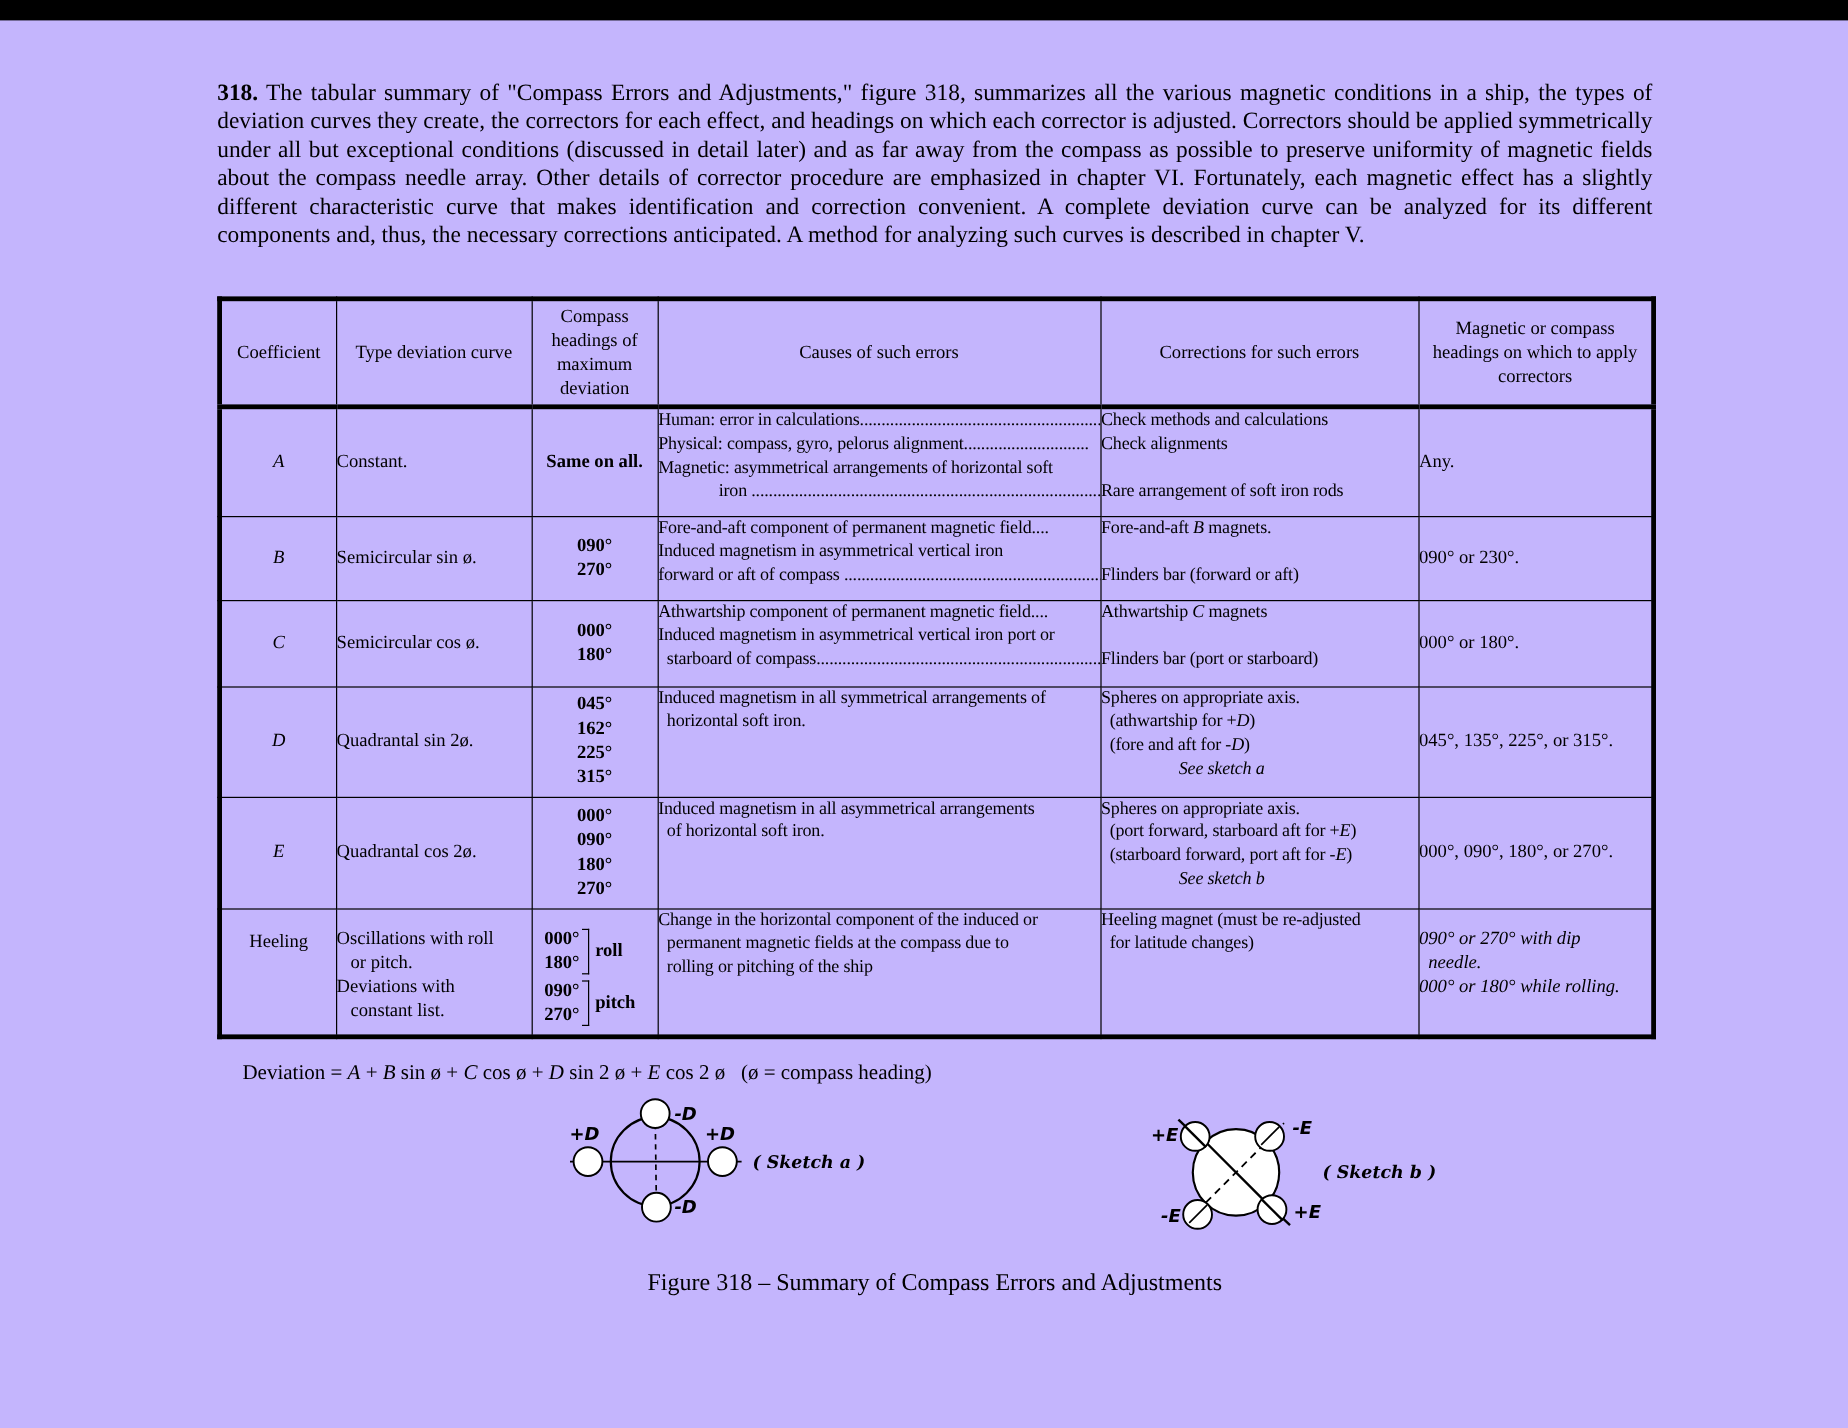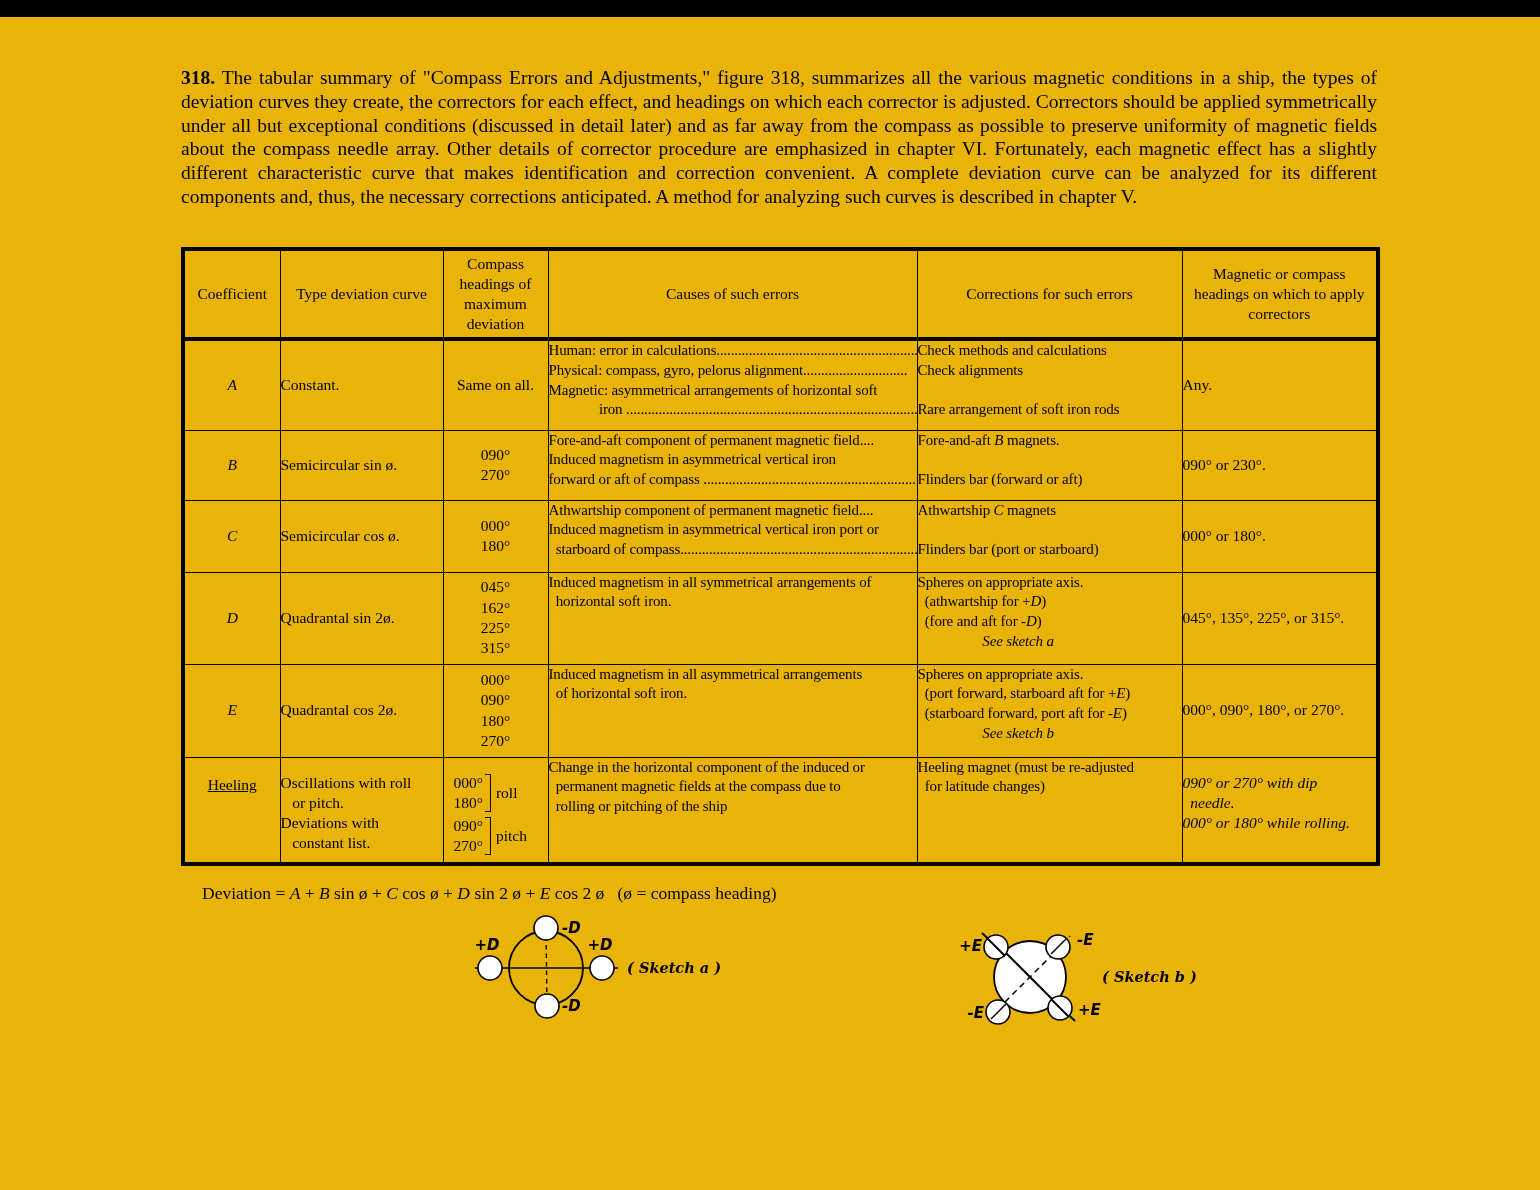--- a/index.html
+++ b/index.html
@@ -3,7 +3,7 @@
 <meta charset="utf-8">
 <style>
   html,body{margin:0;padding:0;background:#fff;}
-  .page{position:relative;width:1540px;height:1190px;background:#eab308;overflow:hidden;
+  .page{position:relative;width:1540px;height:1190px;background:#c4b5fd;overflow:hidden;
         font-family:"Liberation Serif", serif;color:#000;}
   .topbar{position:absolute;left:0;top:0;width:1540px;height:17px;background:#000;}
 

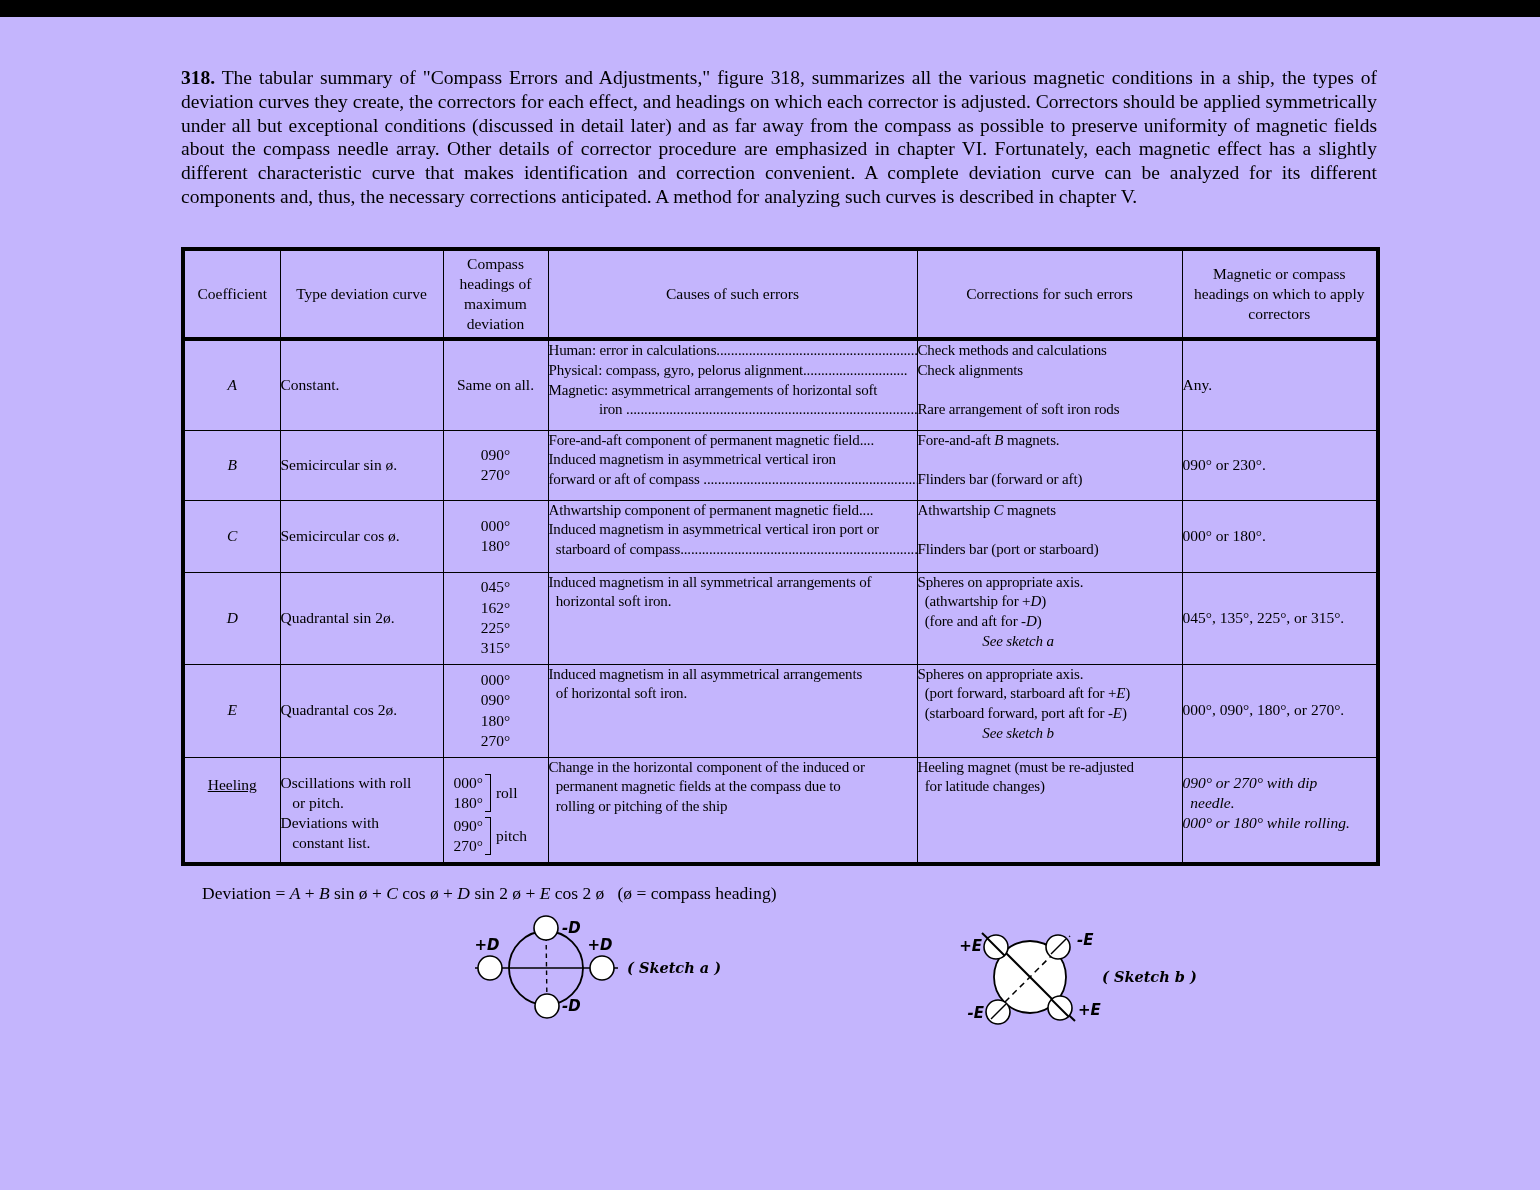--- a/index.html
+++ b/index.html
@@ -22,7 +22,7 @@
 
   td.c1{text-align:center;vertical-align:middle;}
   td.c2{vertical-align:middle;padding-left:10px;}
-  td.c3{text-align:center;vertical-align:middle;}
+  td.c3{text-align:center;vertical-align:middle;font-weight:bold;}
   td.c4{vertical-align:top;padding:9px 3px 0 7px;letter-spacing:-0.15px;font-size:15px;}
   td.c5{vertical-align:top;padding:9px 3px 0 12px;letter-spacing:-0.15px;font-size:15px;}
   td.c6{vertical-align:middle;padding-left:10px;}

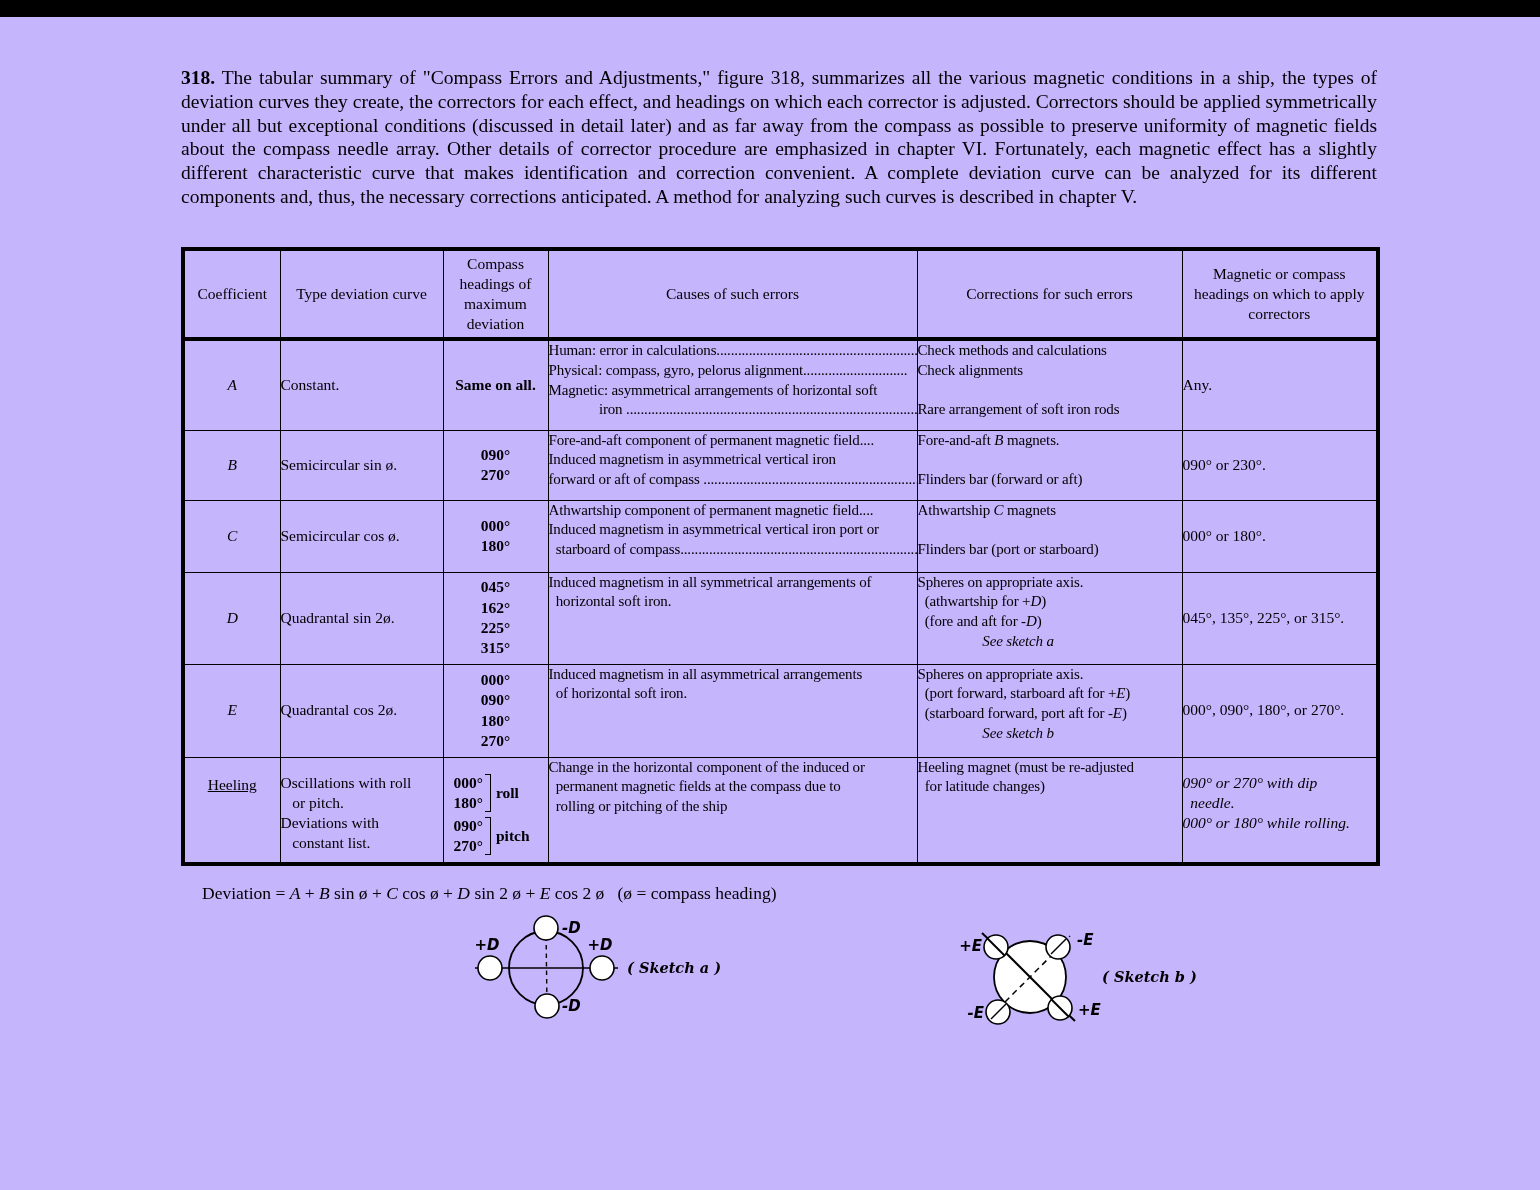--- a/index.html
+++ b/index.html
@@ -213,7 +213,7 @@
         </tr>
 
         <tr class="h-heel">
-          <td class="c1" style="vertical-align:top;padding-top:17px;text-decoration:underline;">
+          <td class="c1" style="vertical-align:top;padding-top:17px;">
               <div class="line">Heeling</div>
             </td>
           <td class="c2" style="vertical-align:top;padding-top:15px;">

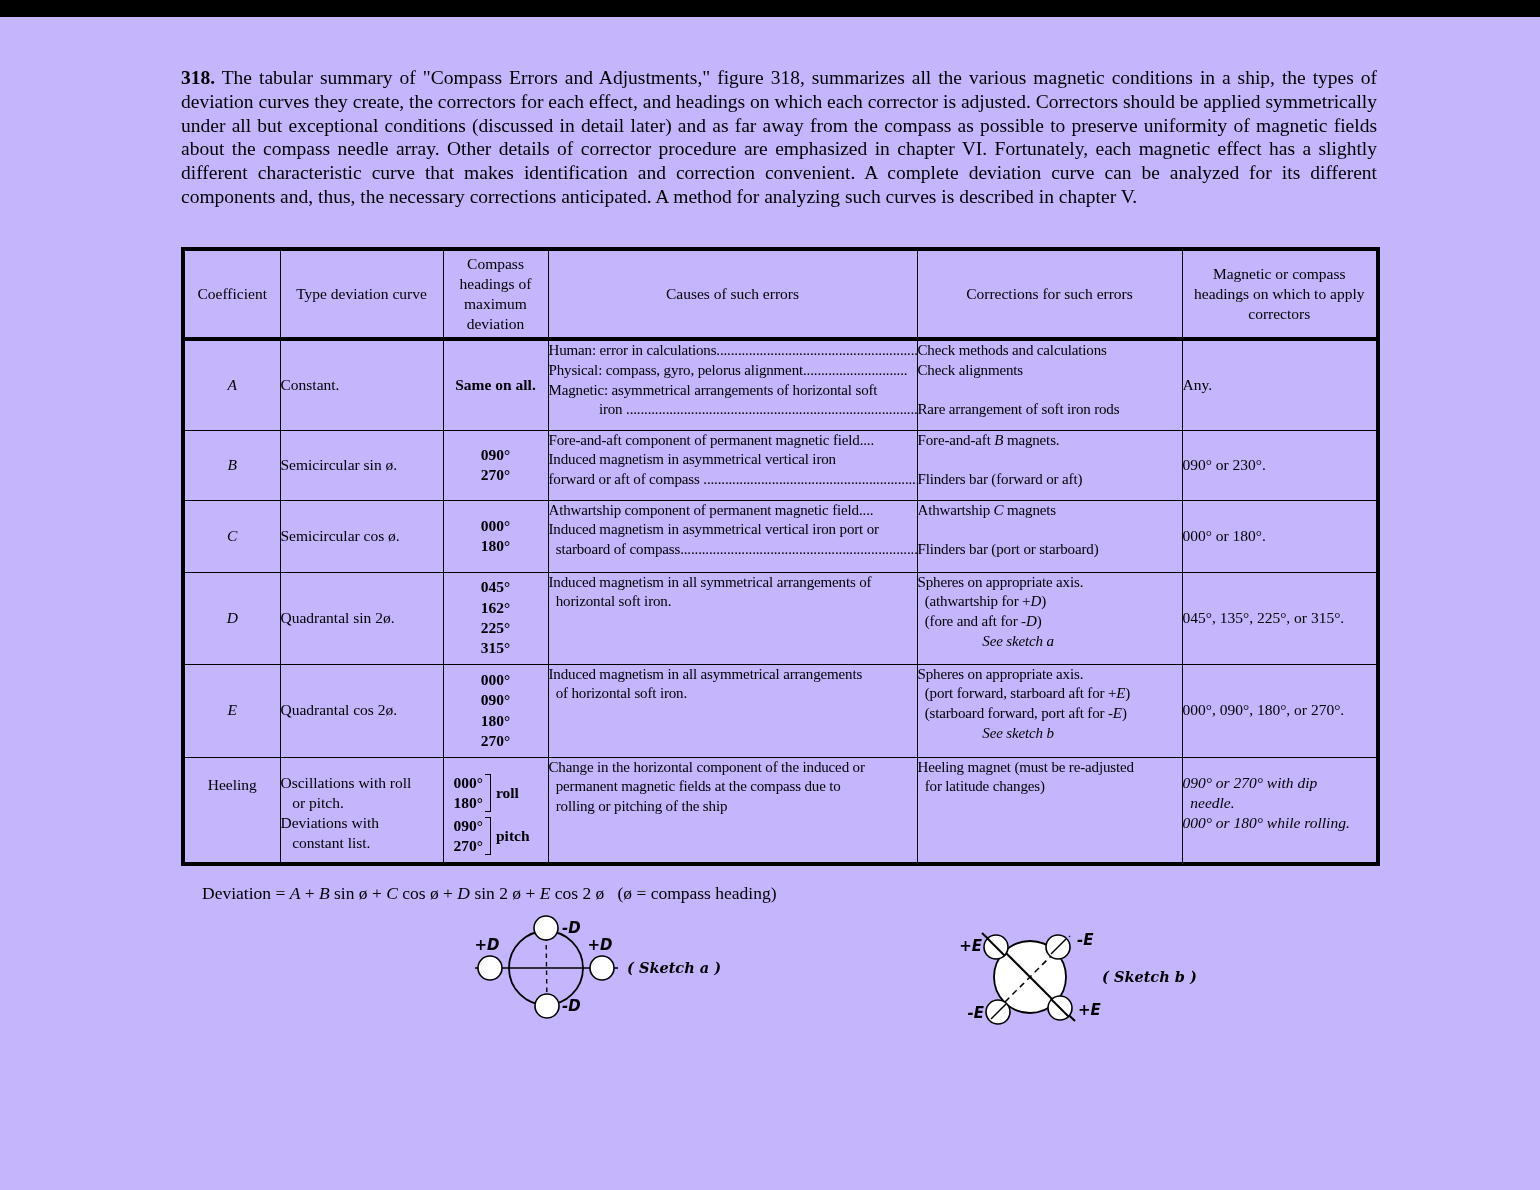--- a/index.html
+++ b/index.html
@@ -298,6 +298,7 @@
     <text x="172" y="79" text-anchor="start" class="sk-caption">( Sketch b )</text>
   </svg>
 
+  <div class="figcaption">Figure 318 – Summary of Compass Errors and Adjustments</div>
 
 </div>
 

